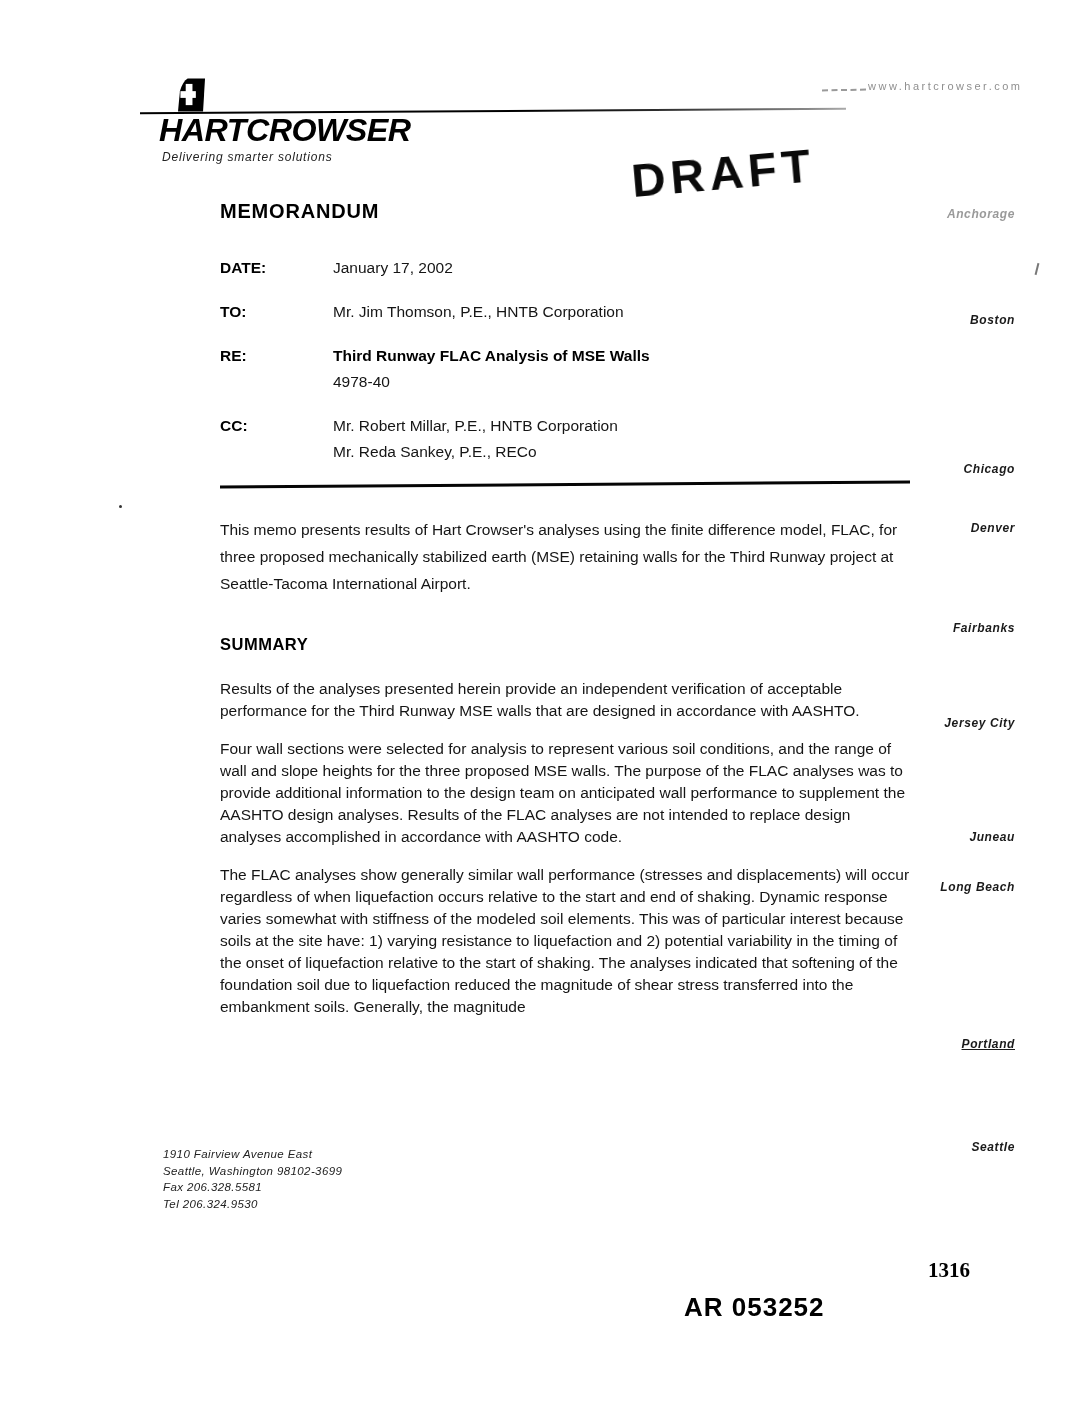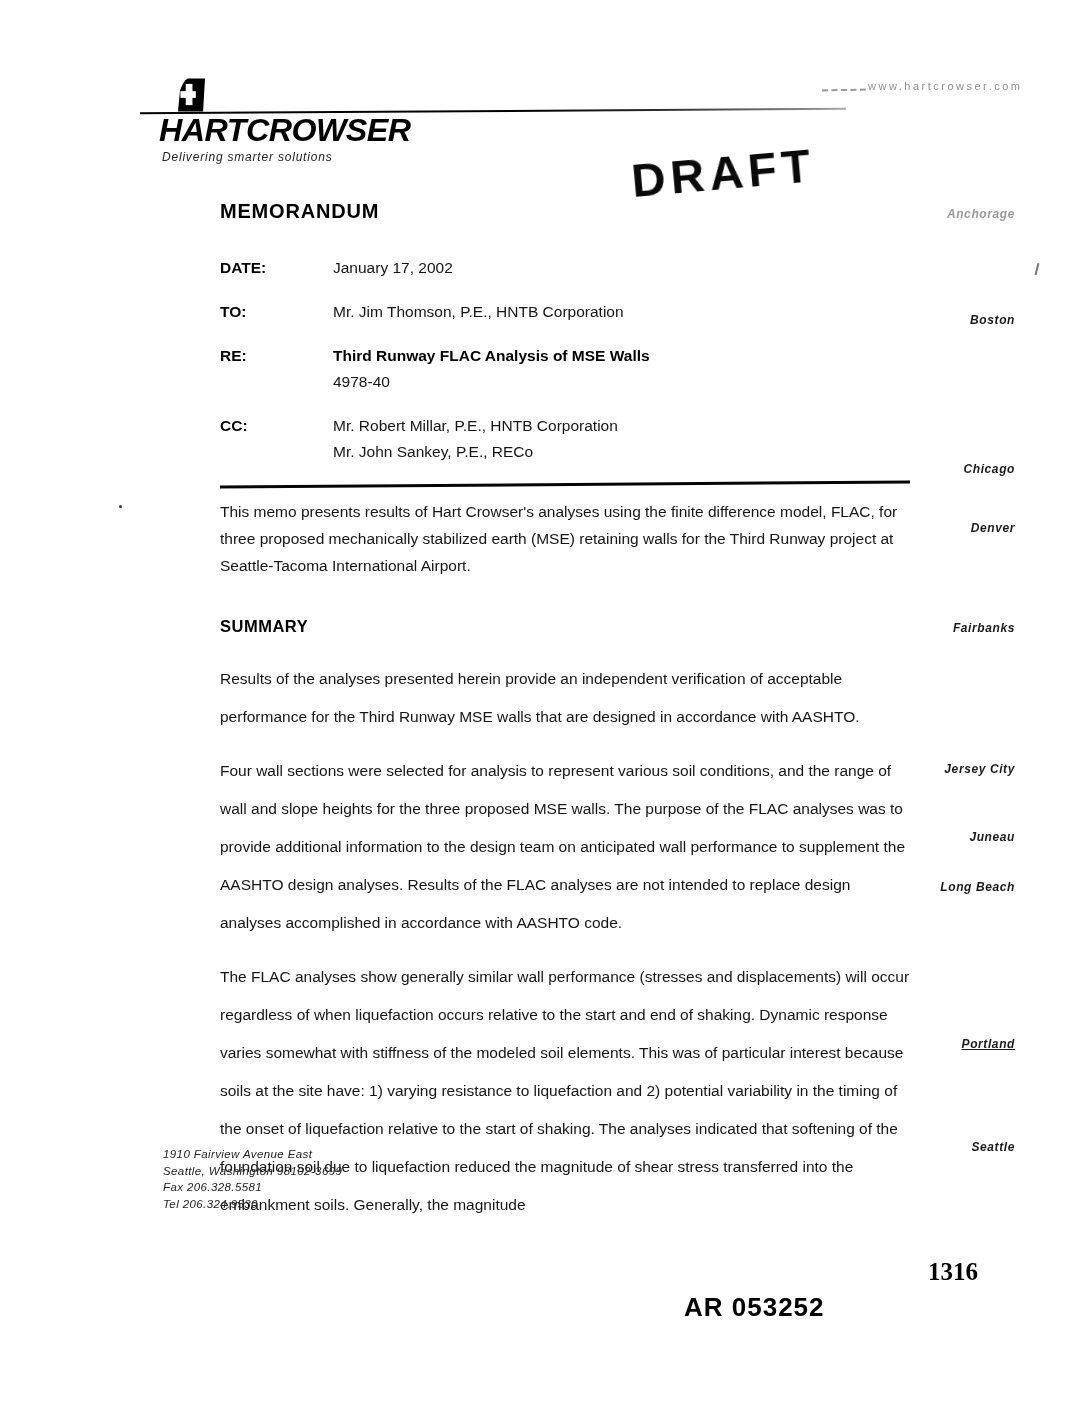--- a/index.html
+++ b/index.html
@@ -141,7 +141,7 @@
       <div class="field-label">CC:</div>
       <div class="field-lines">
         <div>Mr. Robert Millar, P.E., HNTB Corporation</div>
-        <div>Mr. John Sankey, P.E., RECo</div>
+        <div>Mr. Reda Sankey, P.E., RECo</div>
       </div>
     </div>
 

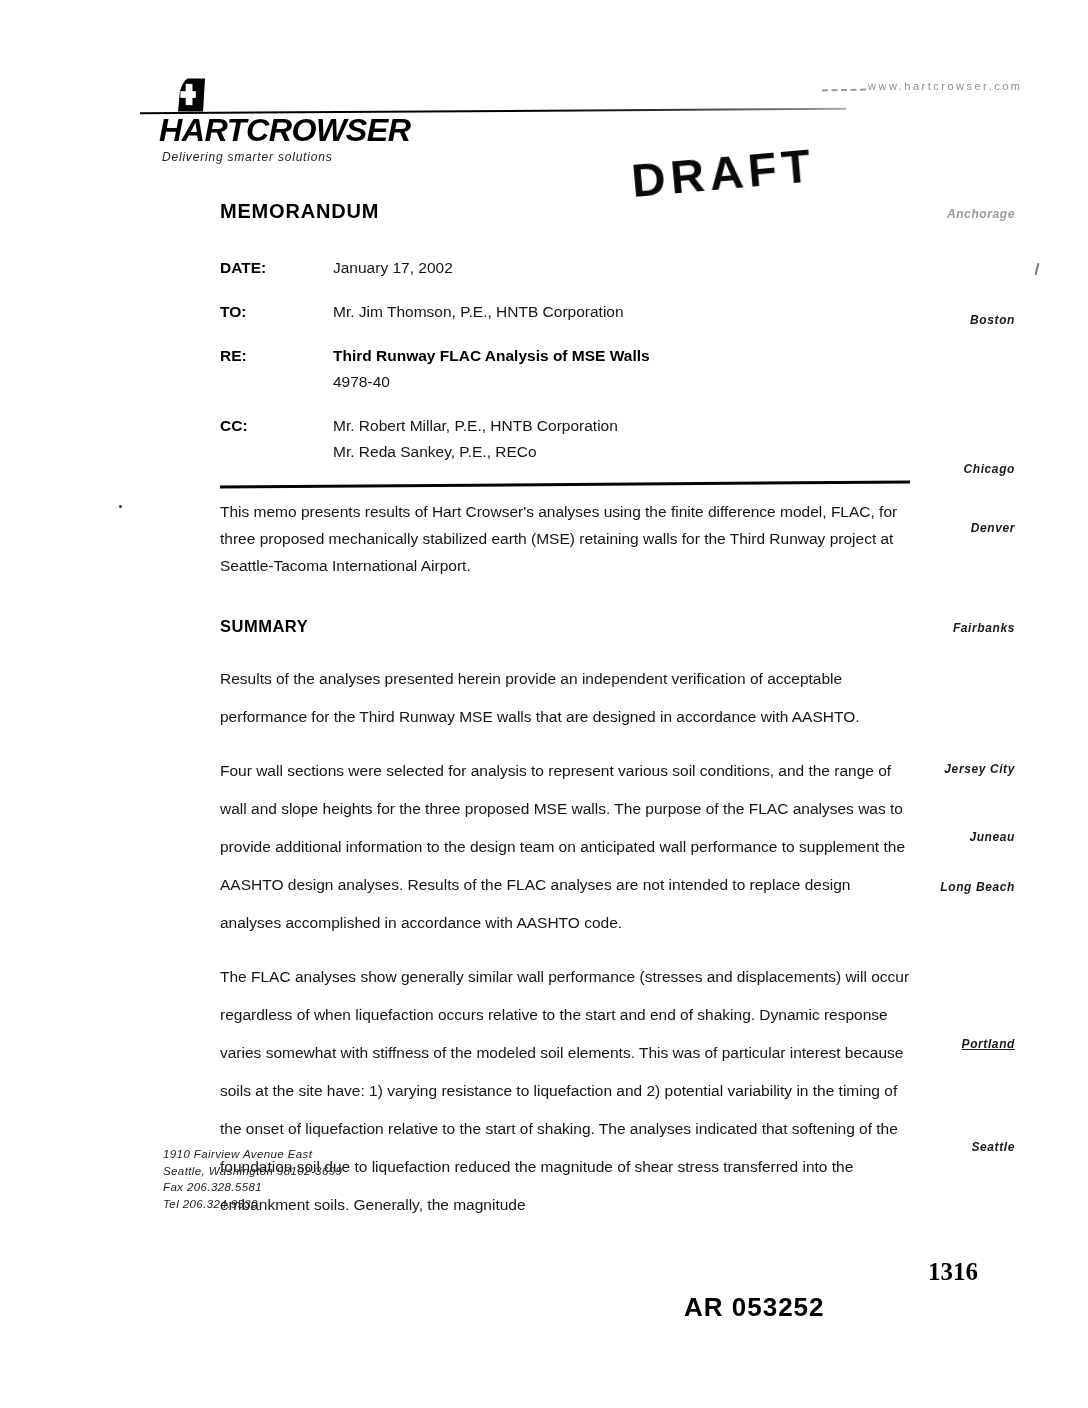--- a/index.html
+++ b/index.html
@@ -57,7 +57,7 @@
     margin-top:16px;height:3px;background:#050505;width:100%;
     transform:rotate(-0.4deg);
   }
-  .intro-para{margin:12px 0 0 0;font-size:15.5px;line-height:27px;}
+  .intro-para{margin:30px 0 0 0;font-size:15.5px;line-height:27px;}
   .section-heading{font-size:16.5px;font-weight:bold;letter-spacing:0.5px;color:#000;margin:38px 0 24px 0;}
   .body-para{margin:7px 0 16px 0;font-size:15.5px;line-height:38px;}
   

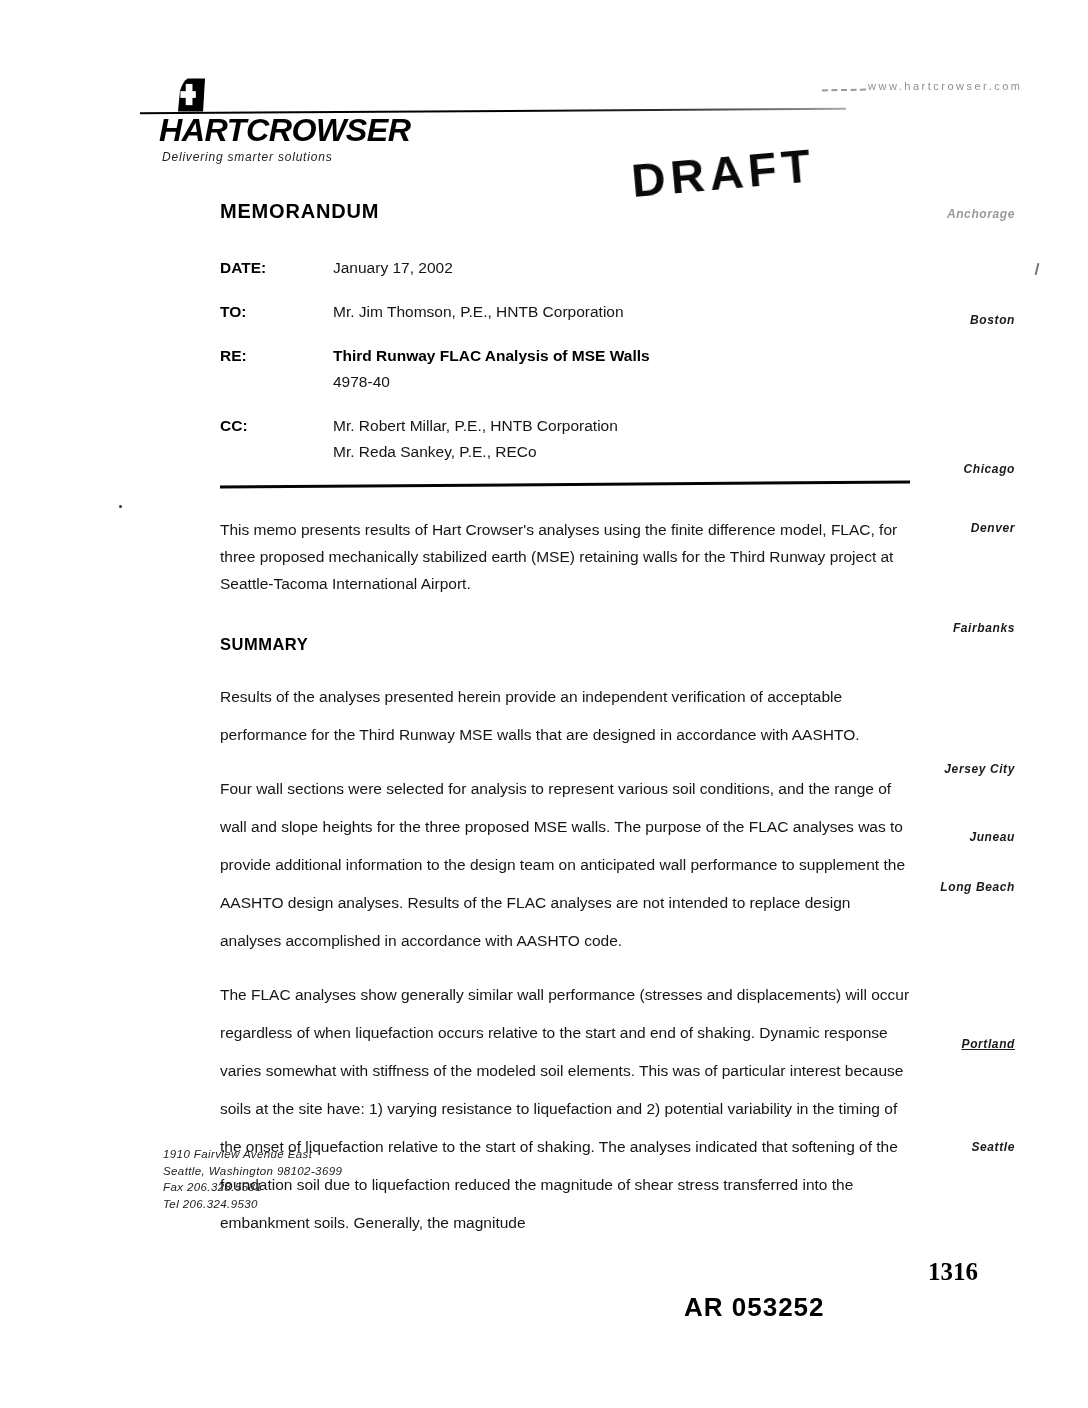--- a/index.html
+++ b/index.html
@@ -59,7 +59,7 @@
   }
   .intro-para{margin:30px 0 0 0;font-size:15.5px;line-height:27px;}
   .section-heading{font-size:16.5px;font-weight:bold;letter-spacing:0.5px;color:#000;margin:38px 0 24px 0;}
-  .body-para{margin:7px 0 16px 0;font-size:15.5px;line-height:38px;}
+  .body-para{margin:7px 0 16px 0;font-size:15.5px;line-height:22px;}
   
   .city{
     position:absolute;right:73px;

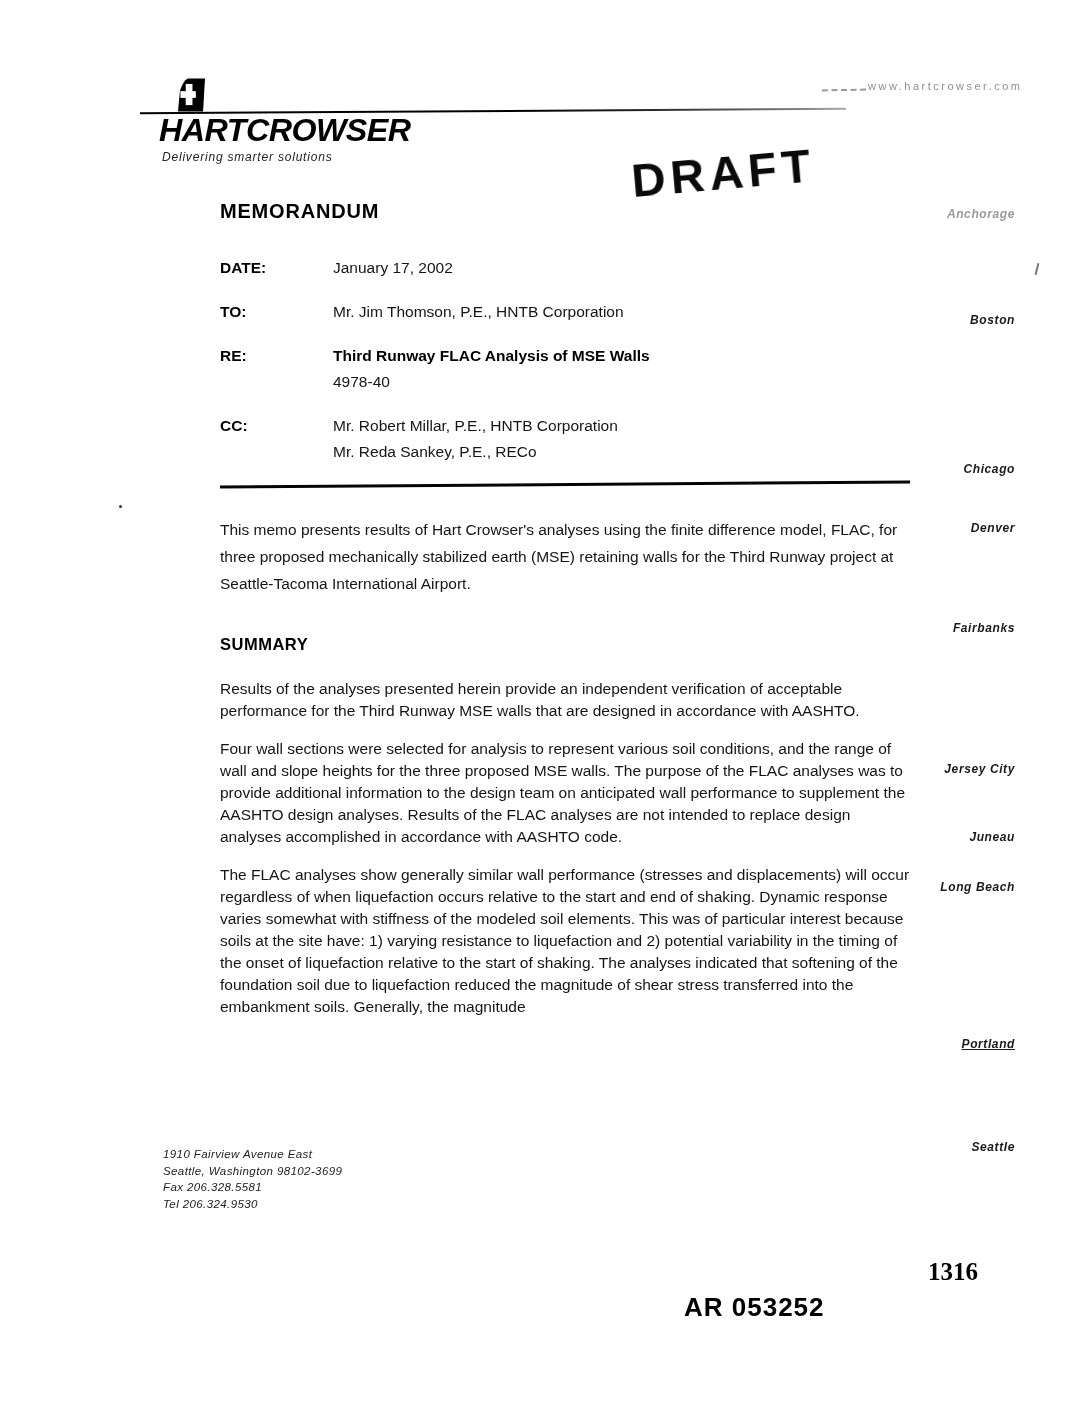--- a/index.html
+++ b/index.html
@@ -71,7 +71,7 @@
   .city:nth-of-type(3){top:417px;margin-top:45px;}
   .city:nth-of-type(4){top:521px;}
   .city:nth-of-type(5){top:621px;}
-  .city:nth-of-type(6){top:762px;}
+  .city:nth-of-type(6){top:716px;}
   .city:nth-of-type(7){top:830px;}
   .city:nth-of-type(8){top:880px;}
   .city:nth-of-type(9){top:1037px;text-decoration:underline;}

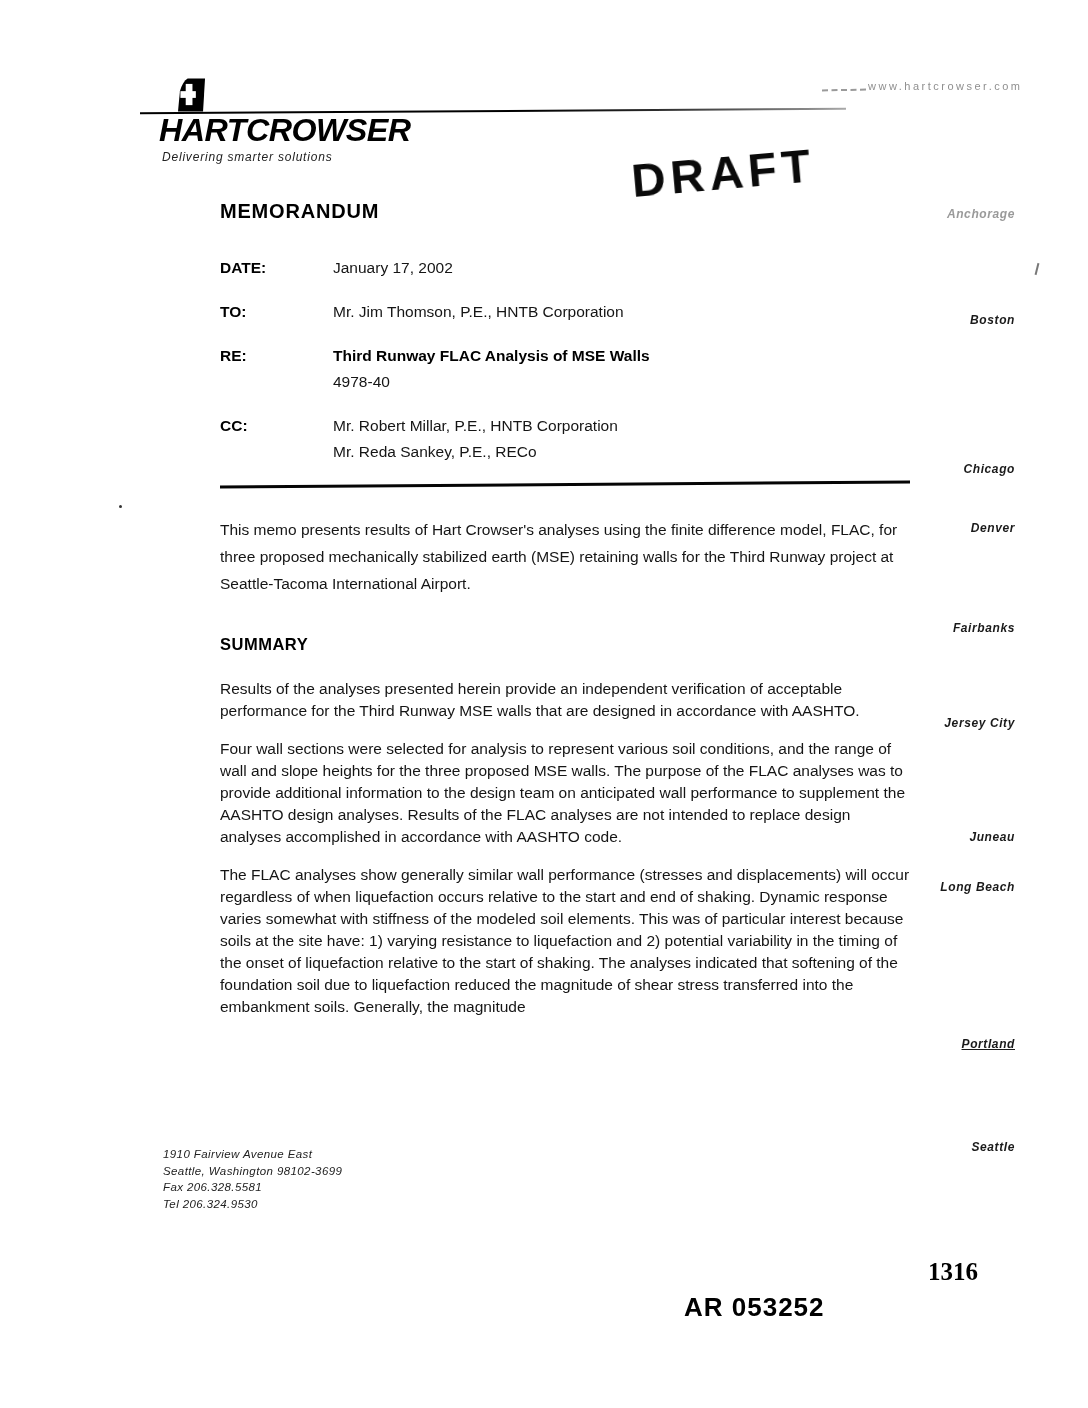--- a/index.html
+++ b/index.html
@@ -84,7 +84,7 @@
   }
   .page-number{
     position:absolute;left:928px;top:1258px;
-    font-family:"Liberation Serif", serif;font-weight:bold;font-size:25px;color:#000;
+    font-family:"Liberation Serif", serif;font-weight:bold;font-size:21px;color:#000;
   }
   .doc-number{
     position:absolute;left:684px;top:1292px;

